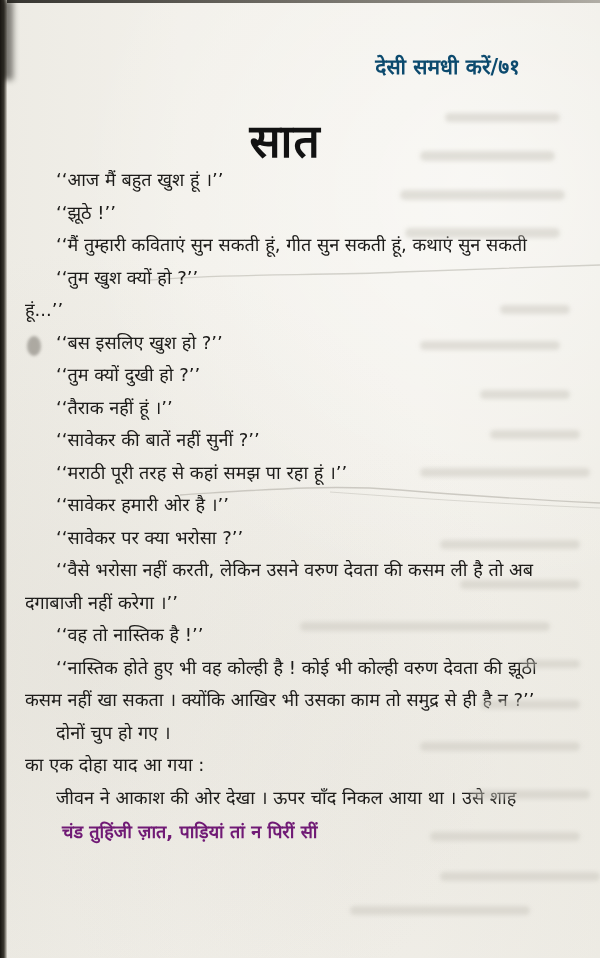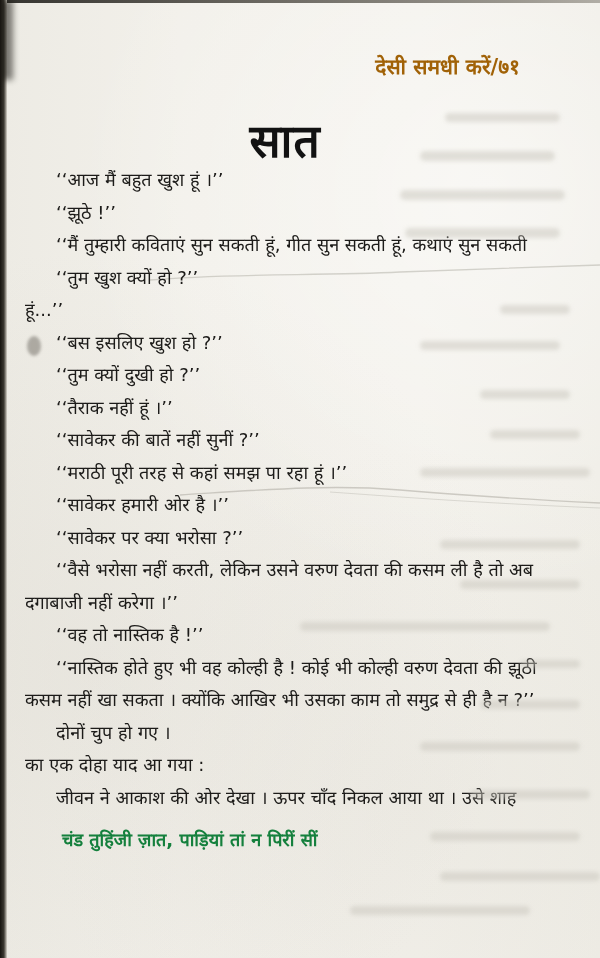--- a/index.html
+++ b/index.html
@@ -33,7 +33,7 @@
   }
   .running-header {
     position:absolute; top:52px; left:0; width:520px;
-    text-align:right; font-weight:bold; font-size:21px; color:#a16207;
+    text-align:right; font-weight:bold; font-size:21px; color:#0c4a6e;
     white-space:nowrap;
   }
   .chapter-title {

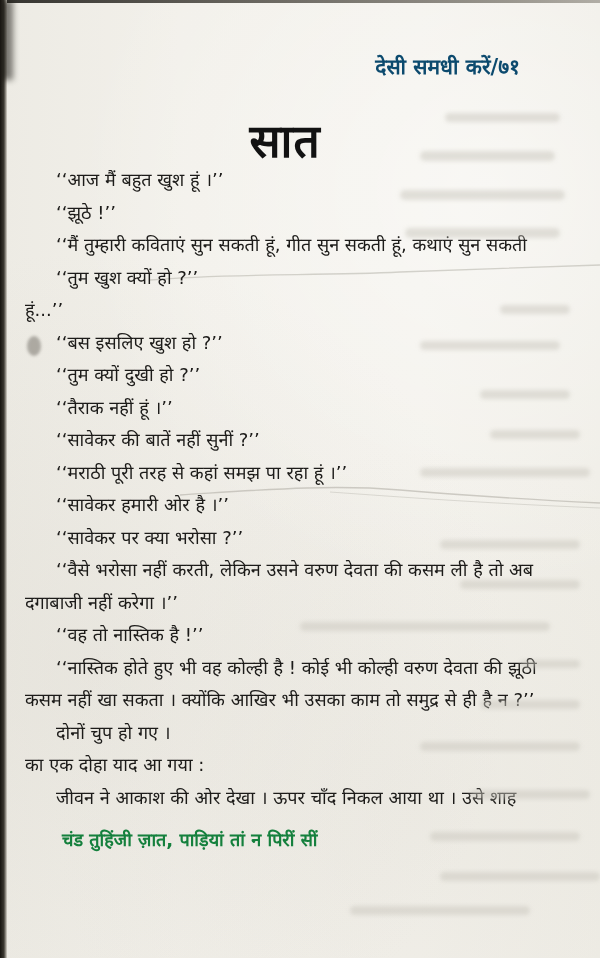--- a/index.html
+++ b/index.html
@@ -48,7 +48,7 @@
   .line { height:32.5px; line-height:32.5px; white-space:nowrap; }
   .para  { padding-left:31px; }
   .none  { padding-left:0; }
-  .verse { padding-left:37px; font-weight:bold; margin-top:10px; color:#15803d; }
+  .verse { padding-left:37px; font-weight:bold; margin-top:2px; color:#701a75; }
   
   .ghost {
     position:absolute; background:#c9c6bd; border-radius:5px;

